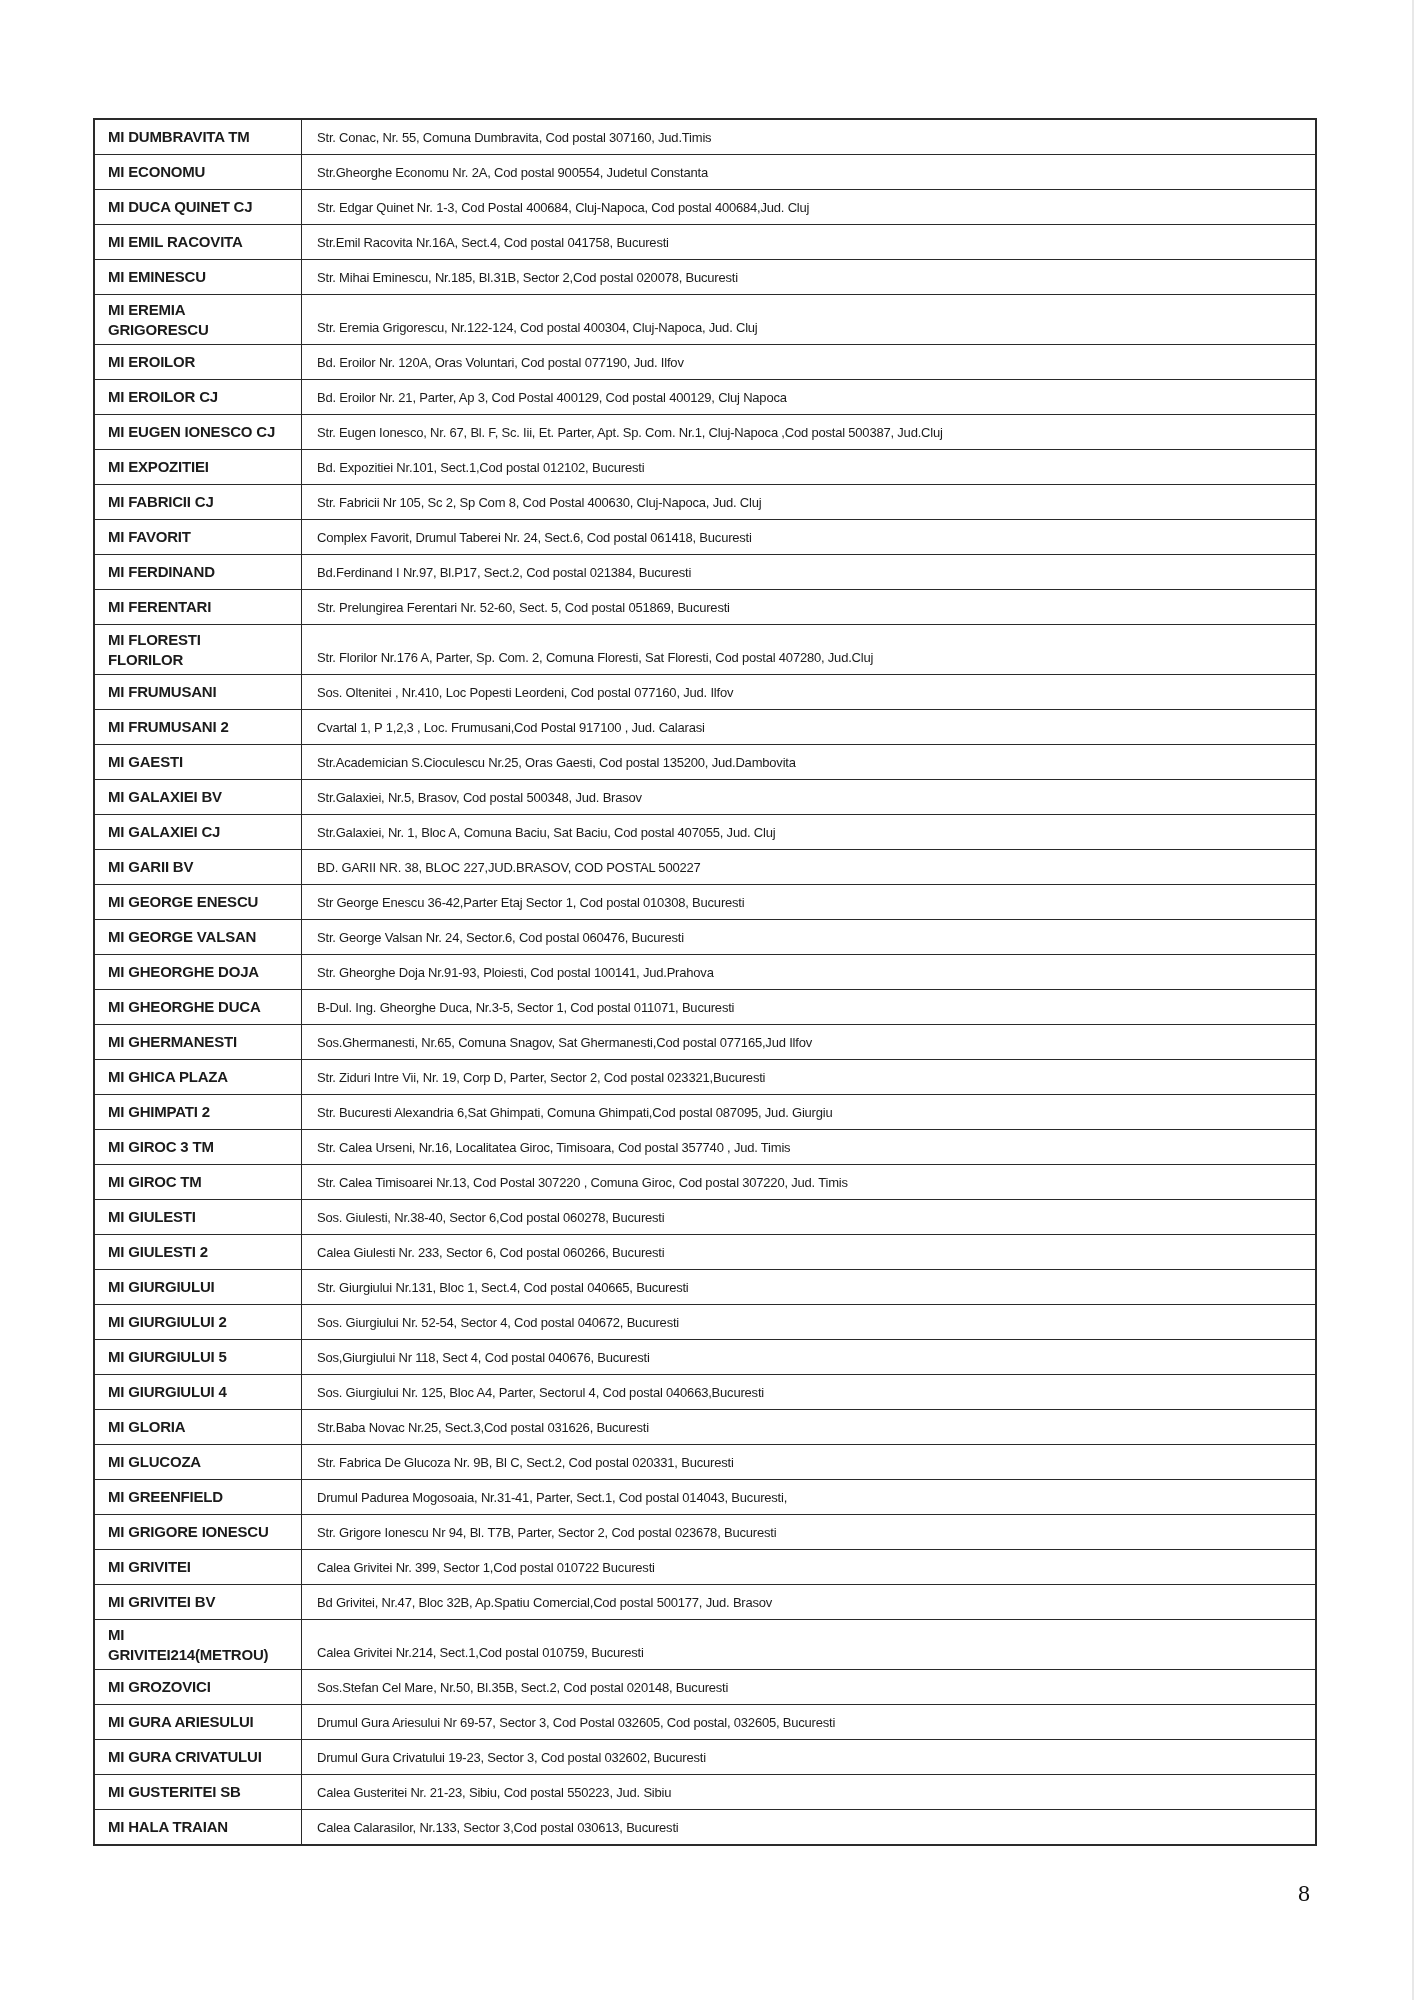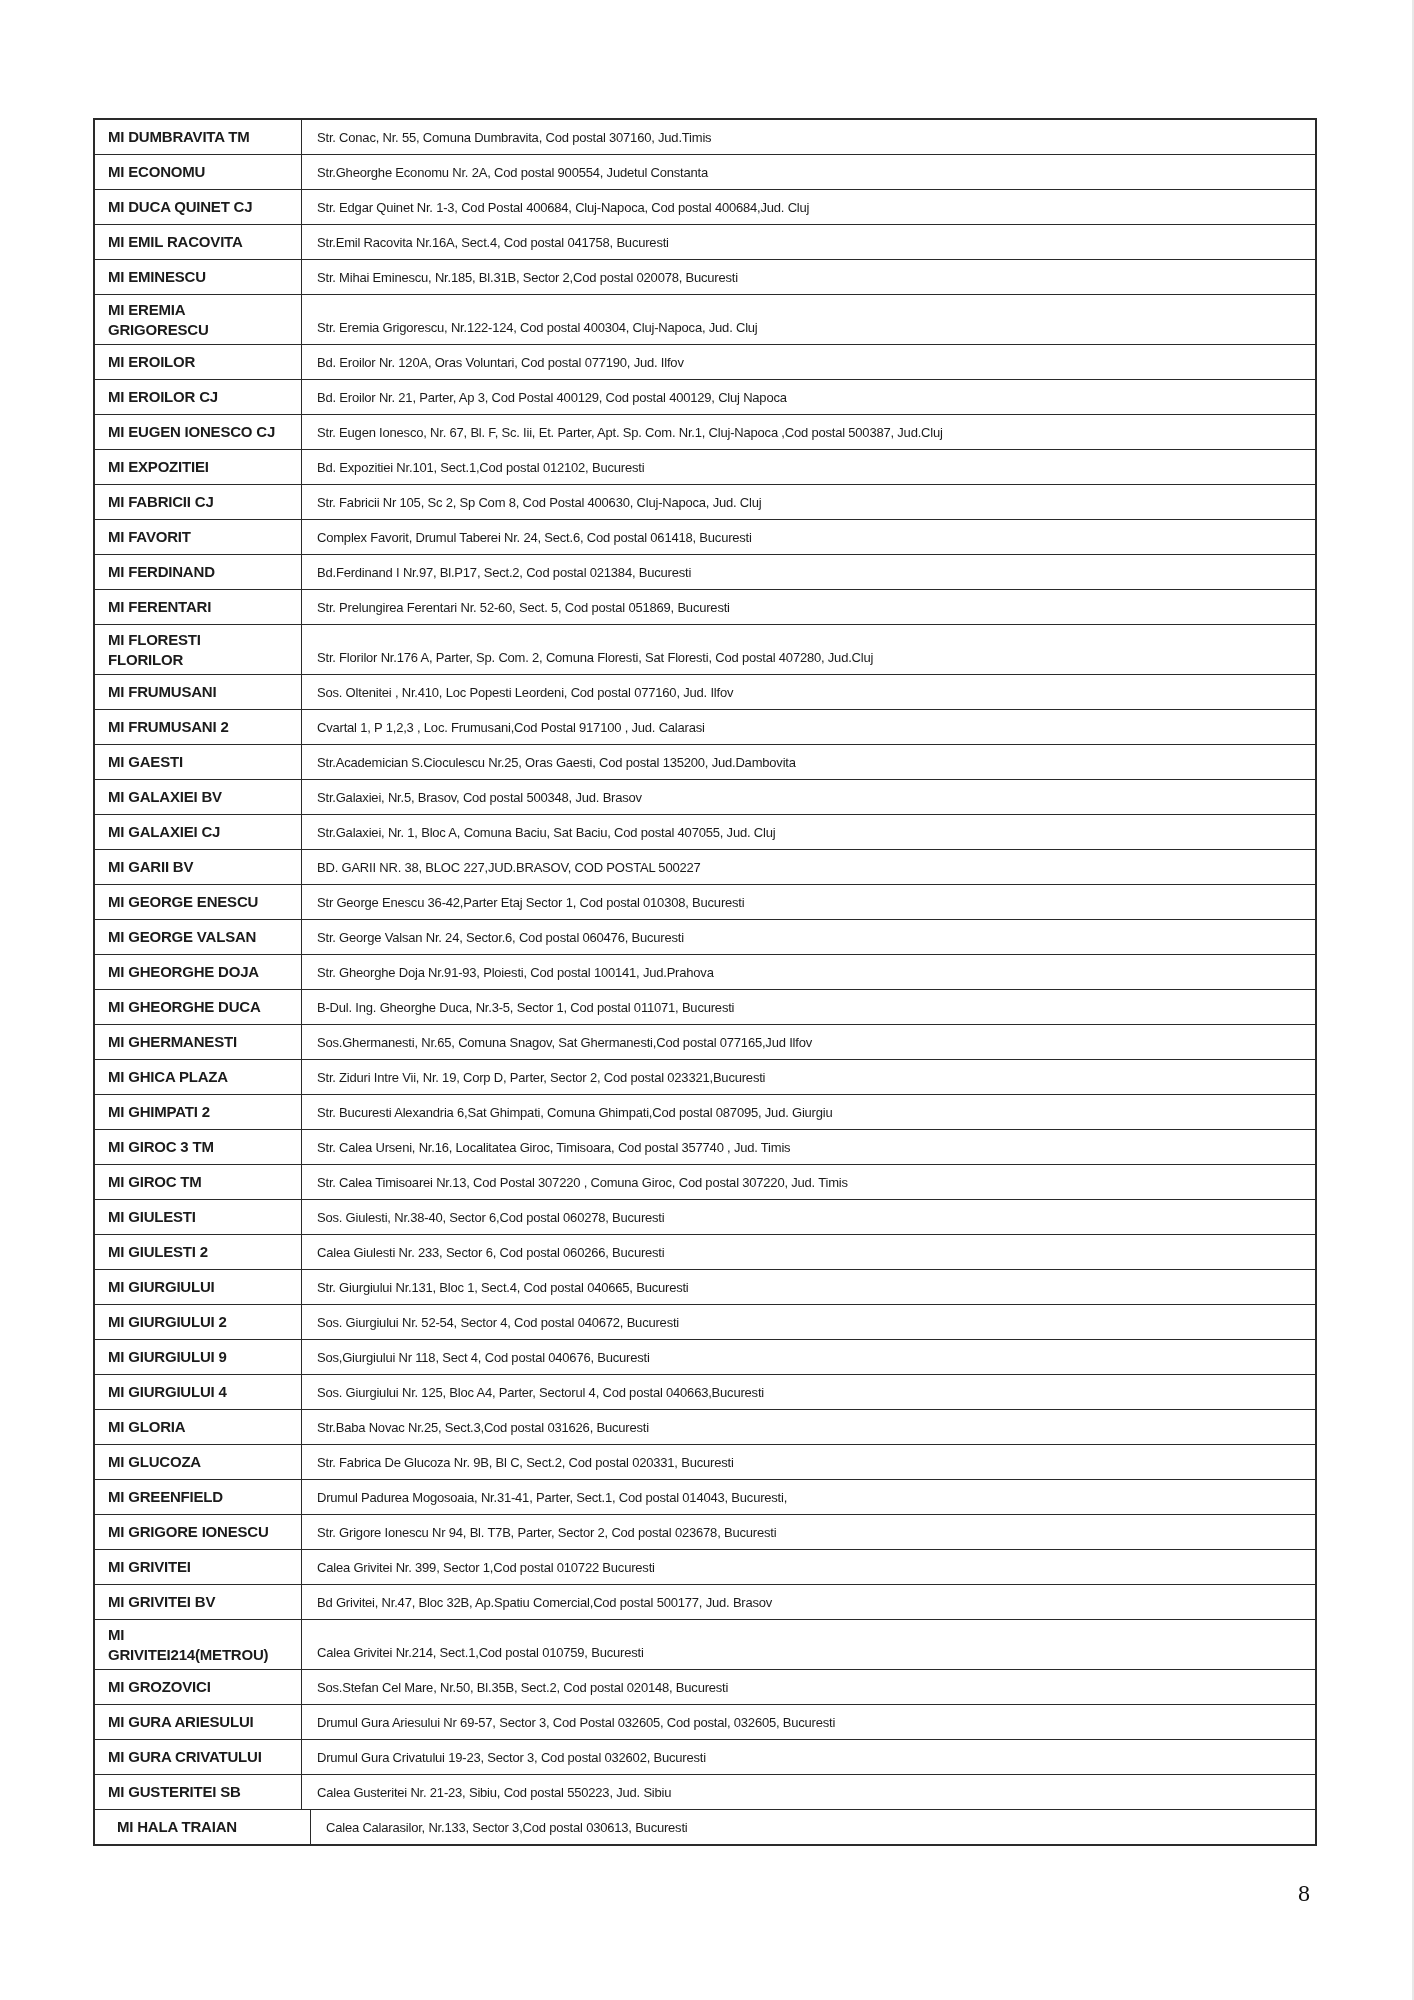--- a/index.html
+++ b/index.html
@@ -239,7 +239,7 @@
     </div>
 
     <div class="row">
-      <div class="cell name">MI GIURGIULUI 9</div>
+      <div class="cell name">MI GIURGIULUI 5</div>
       <div class="cell addr">Sos,Giurgiului Nr 118, Sect 4, Cod postal 040676, Bucuresti</div>
     </div>
 

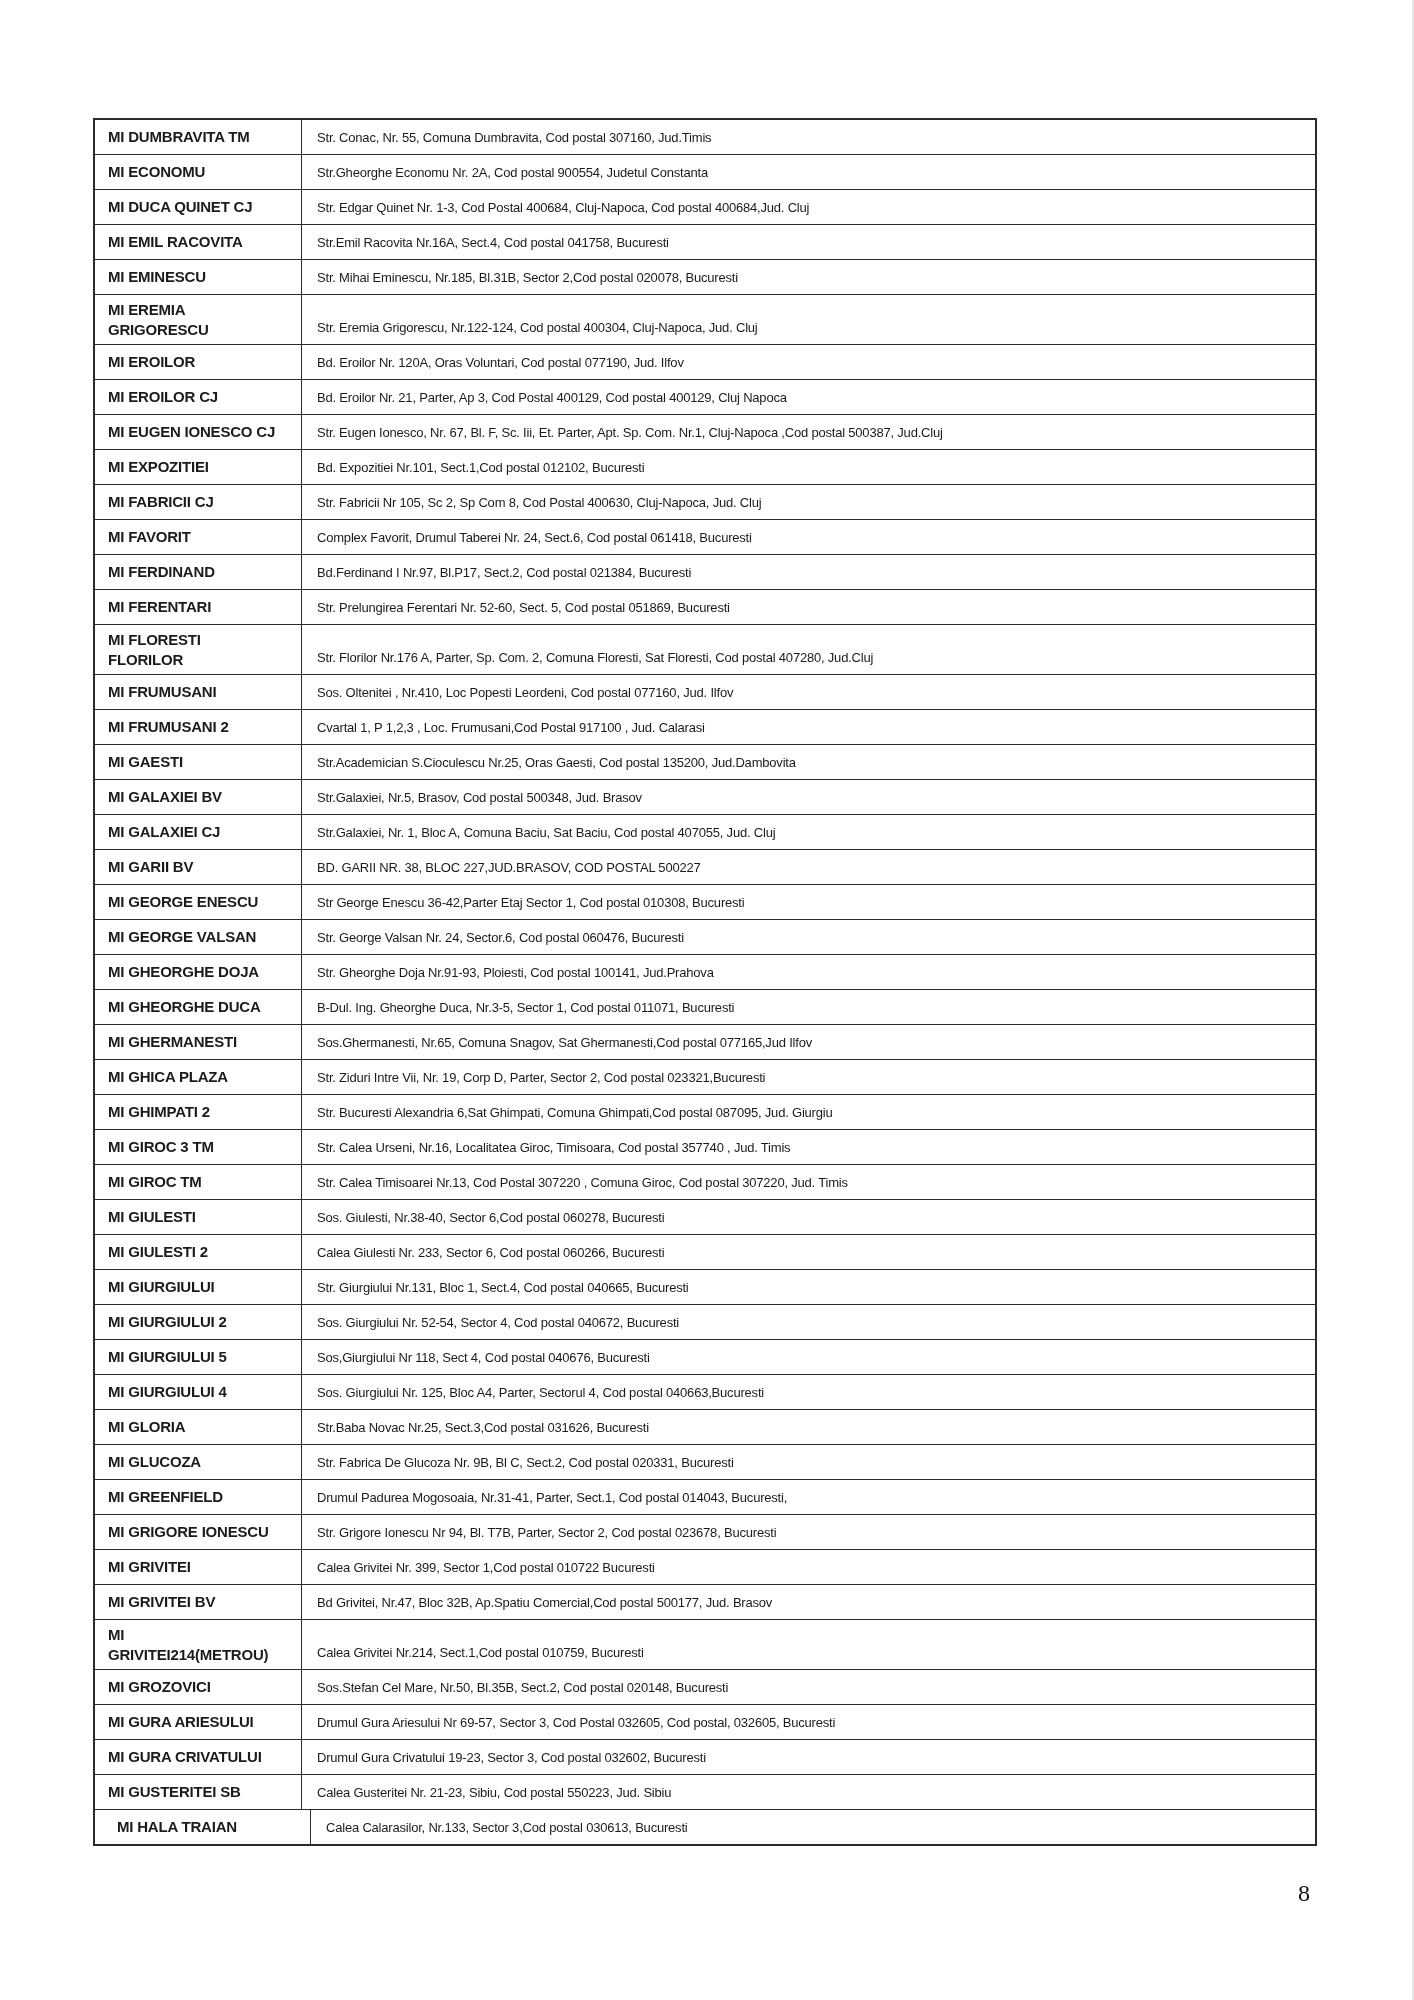--- a/index.html
+++ b/index.html
@@ -26,7 +26,7 @@
     min-height:34px;
     border-bottom:1.5px solid #2a2a2a;
   }
-  .row:last-child{border-bottom:none;padding-left:9px;}
+  .row:last-child{border-bottom:none;}
   .cell{
     box-sizing:border-box;
     display:flex;

